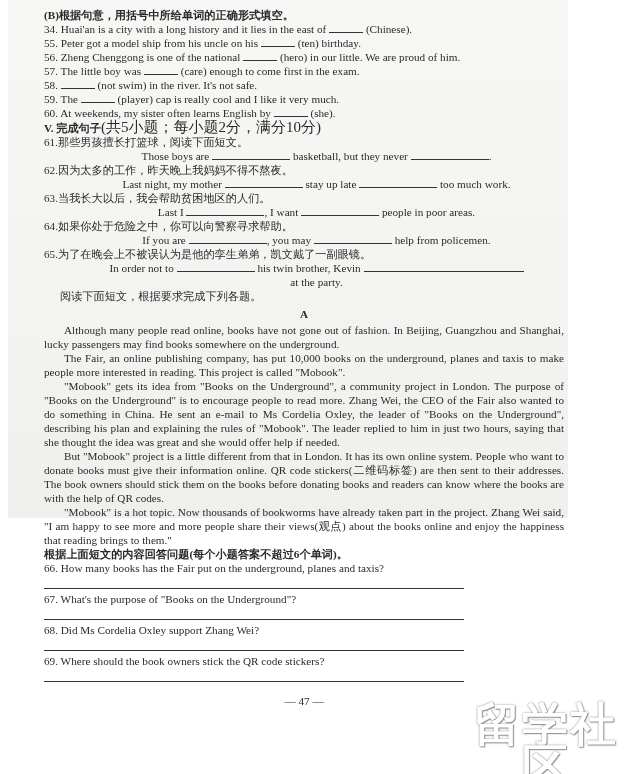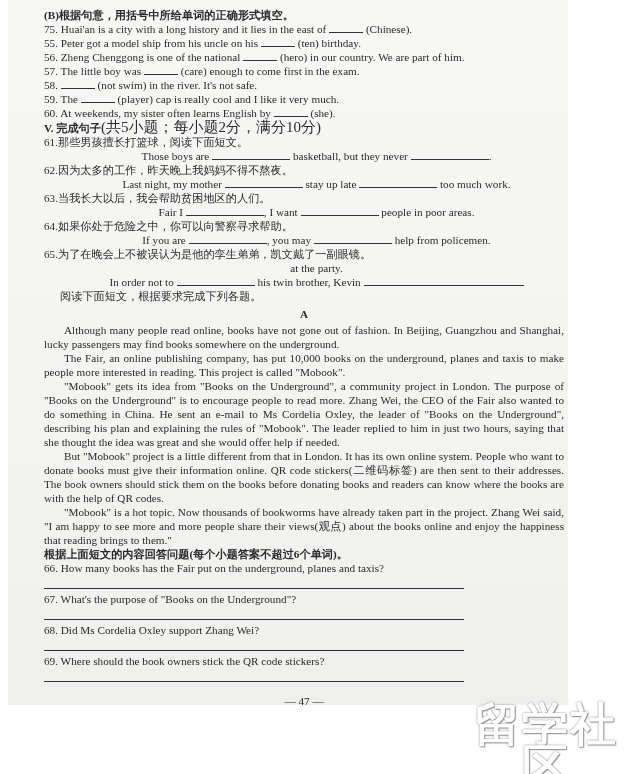--- a/index.html
+++ b/index.html
@@ -10,7 +10,7 @@
     color:#2a2a2a;
   }
   .page {
-    position:absolute; left:8px; top:0; width:560px; height:705px;
+    position:absolute; left:8px; top:0; width:560px; height:518px;
     background:linear-gradient(180deg,#f7f7f5 0%,#f3f3f1 60%,#efefed 100%);
   }
   .content {

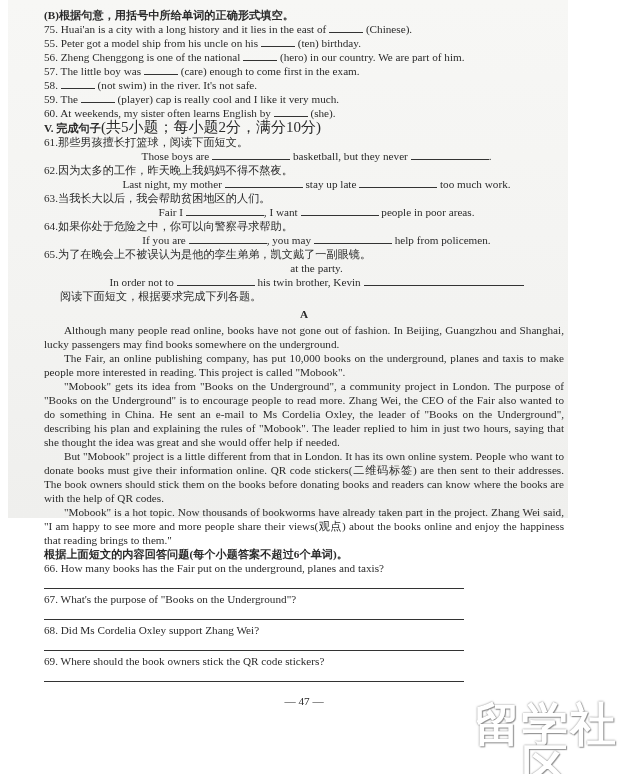--- a/index.html
+++ b/index.html
@@ -47,7 +47,7 @@
     <div class="line bold">(B)根据句意，用括号中所给单词的正确形式填空。</div>
 
     <div class="line">
-      <span>75.</span>
+      <span>34.</span>
       <span>Huai'an is a city with a long history and it lies in the east of</span>
       <span class="blank b-s"></span>
       <span>(Chinese).</span>

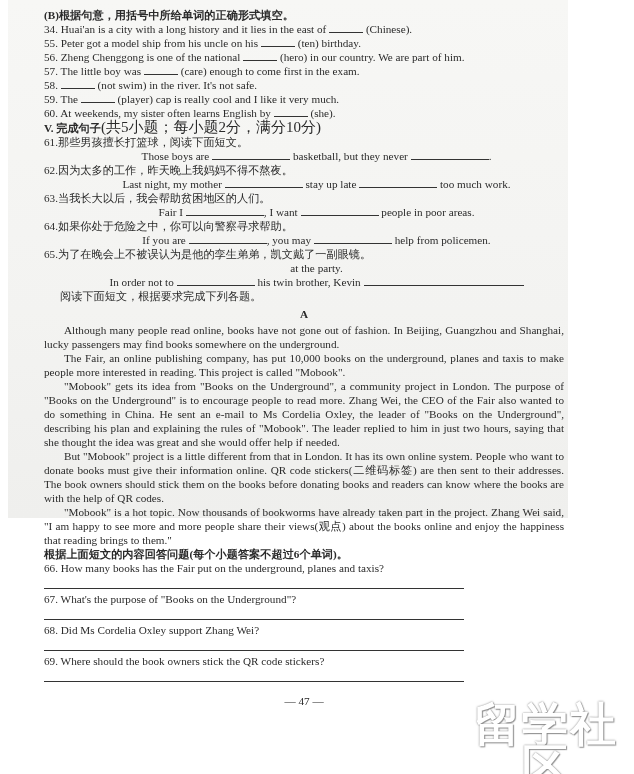--- a/index.html
+++ b/index.html
@@ -62,7 +62,7 @@
       <span>56.</span>
       <span>Zheng Chenggong is one of the national</span>
       <span class="blank b-s"></span>
-      <span>(hero) in our country. We are part of him.</span>
+      <span>(hero) in our little. We are proud of him.</span>
     </div>
     <div class="line">
       <span>57.</span>

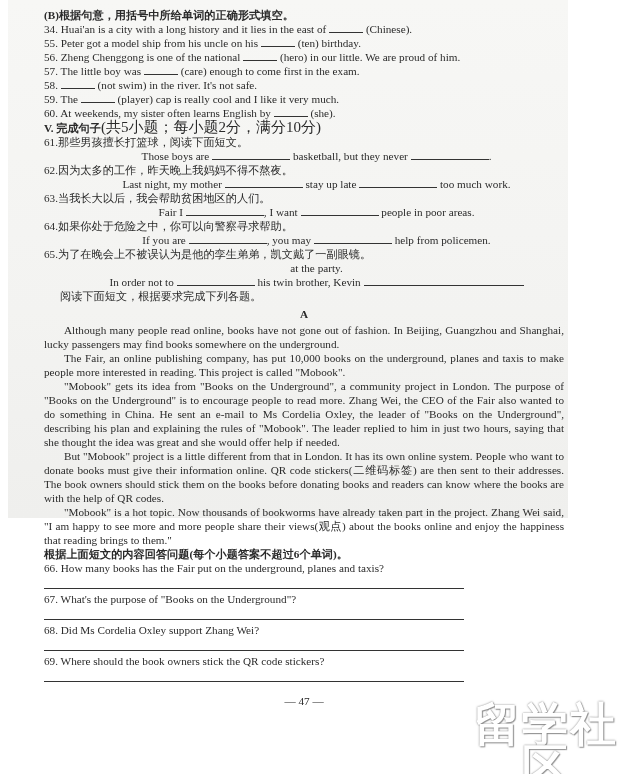--- a/index.html
+++ b/index.html
@@ -114,7 +114,7 @@
     <div>
       <div class="line"><span>63.</span><span>当我长大以后，我会帮助贫困地区的人们。</span></div>
       <div class="line indent2">
-        <span>Fair I</span>
+        <span>Last I</span>
         <span class="blank b-m"></span><span>, I want</span>
         <span class="blank b-m"></span>
         <span>people in poor areas.</span>

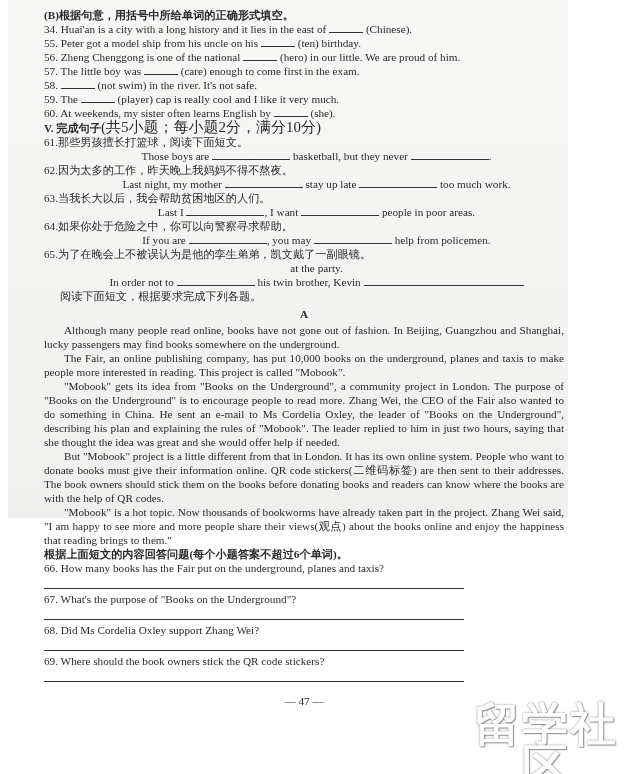--- a/index.html
+++ b/index.html
@@ -131,13 +131,13 @@
     </div>
     <div>
       <div class="line"><span>65.</span><span>为了在晚会上不被误认为是他的孪生弟弟，凯文戴了一副眼镜。</span></div>
-      <div class="line indent2">at the party.</div>
       <div class="line indent2">
         <span>In order not to</span>
         <span class="blank b-m"></span>
         <span>his twin brother, Kevin</span>
         <span class="blank b-l"></span>
       </div>
+      <div class="line indent2">at the party.</div>
     </div>
 
     <div class="line indent">阅读下面短文，根据要求完成下列各题。</div>

